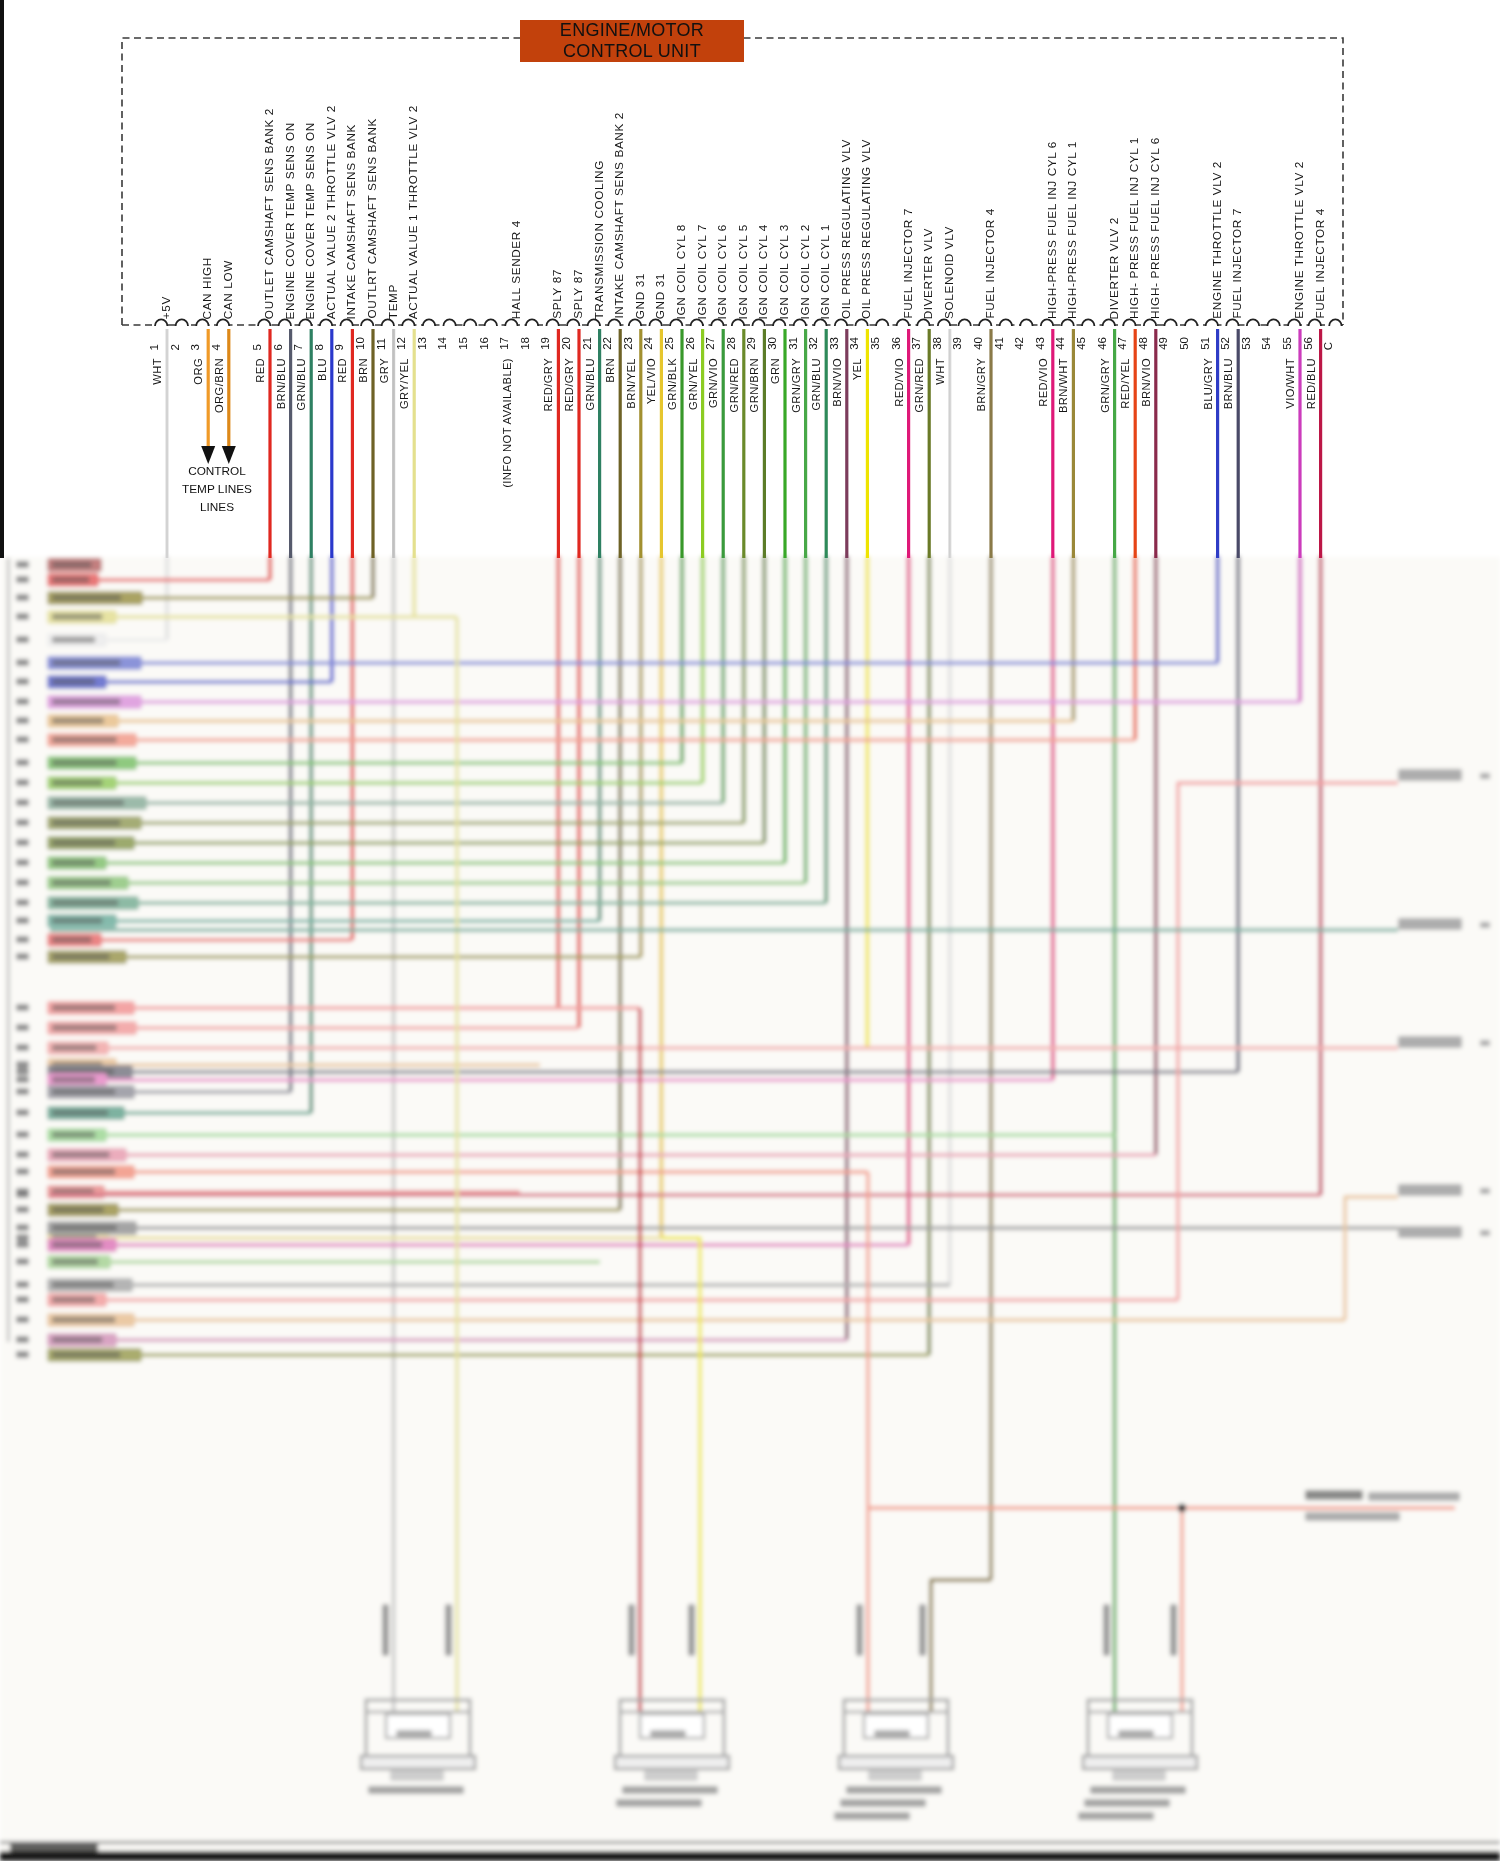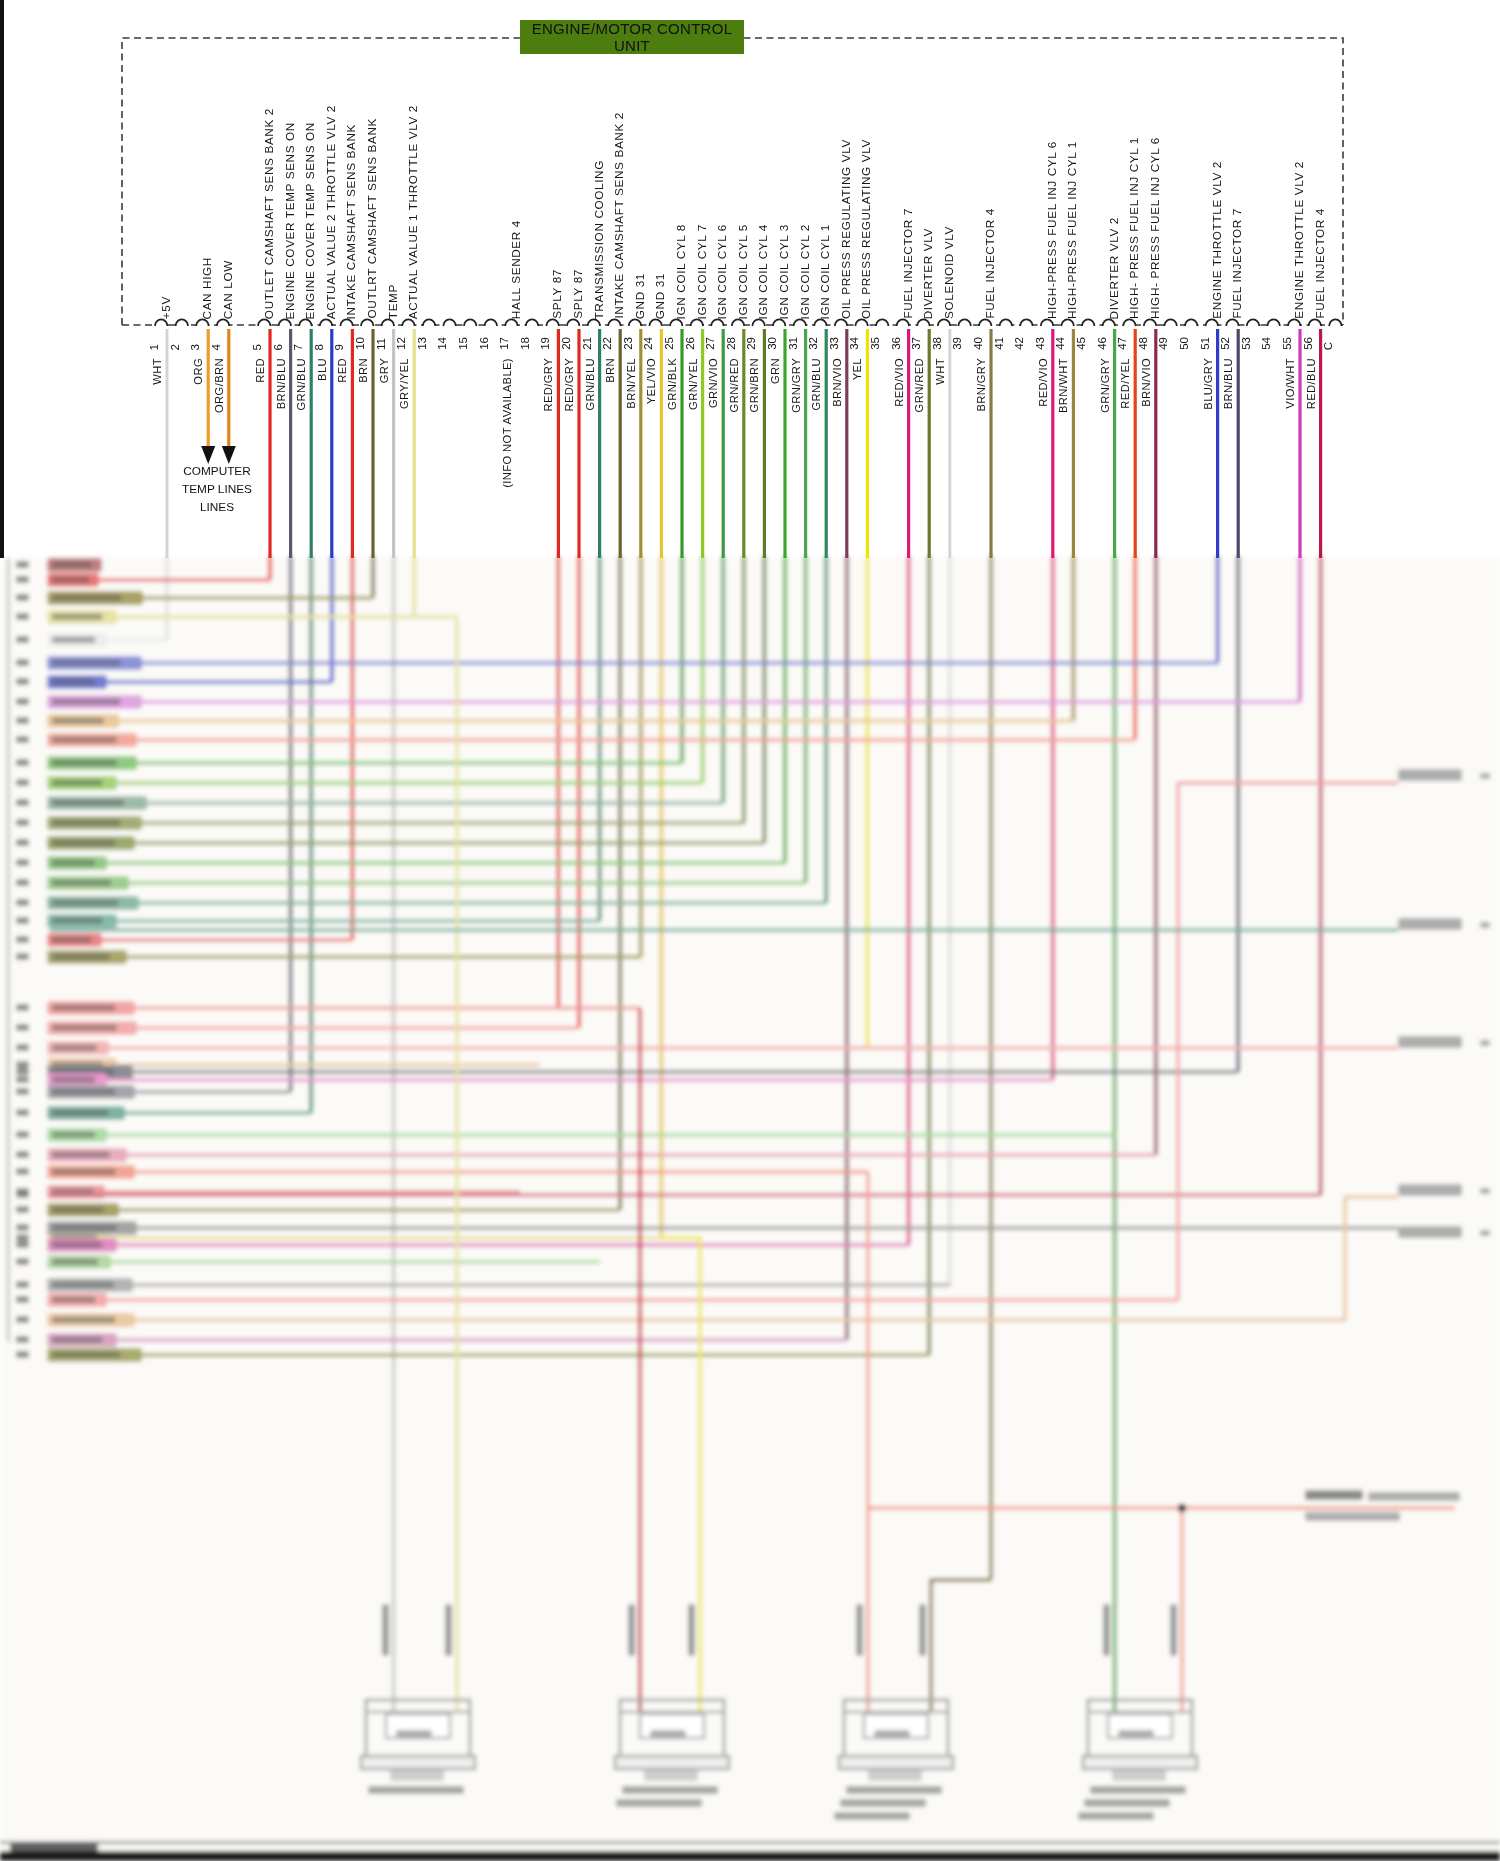--- a/index.html
+++ b/index.html
@@ -12,7 +12,7 @@
   .lab{font-size:11.8px;letter-spacing:.6px;}
   .wc{font-size:11.2px;letter-spacing:.4px;}
   .ecu-title{position:absolute;left:520px;top:20px;width:212px;text-align:center;
-     font-size:15px;color:#111;background:#4d7c0f;padding:0 6px;letter-spacing:.3px;}
+     font-size:18px;color:#111;background:#c2410c;padding:0 6px;letter-spacing:.3px;}
   .note{position:absolute;left:148px;top:462px;width:138px;text-align:center;
      font-size:11.8px;color:#111;line-height:18px;}
 </style>

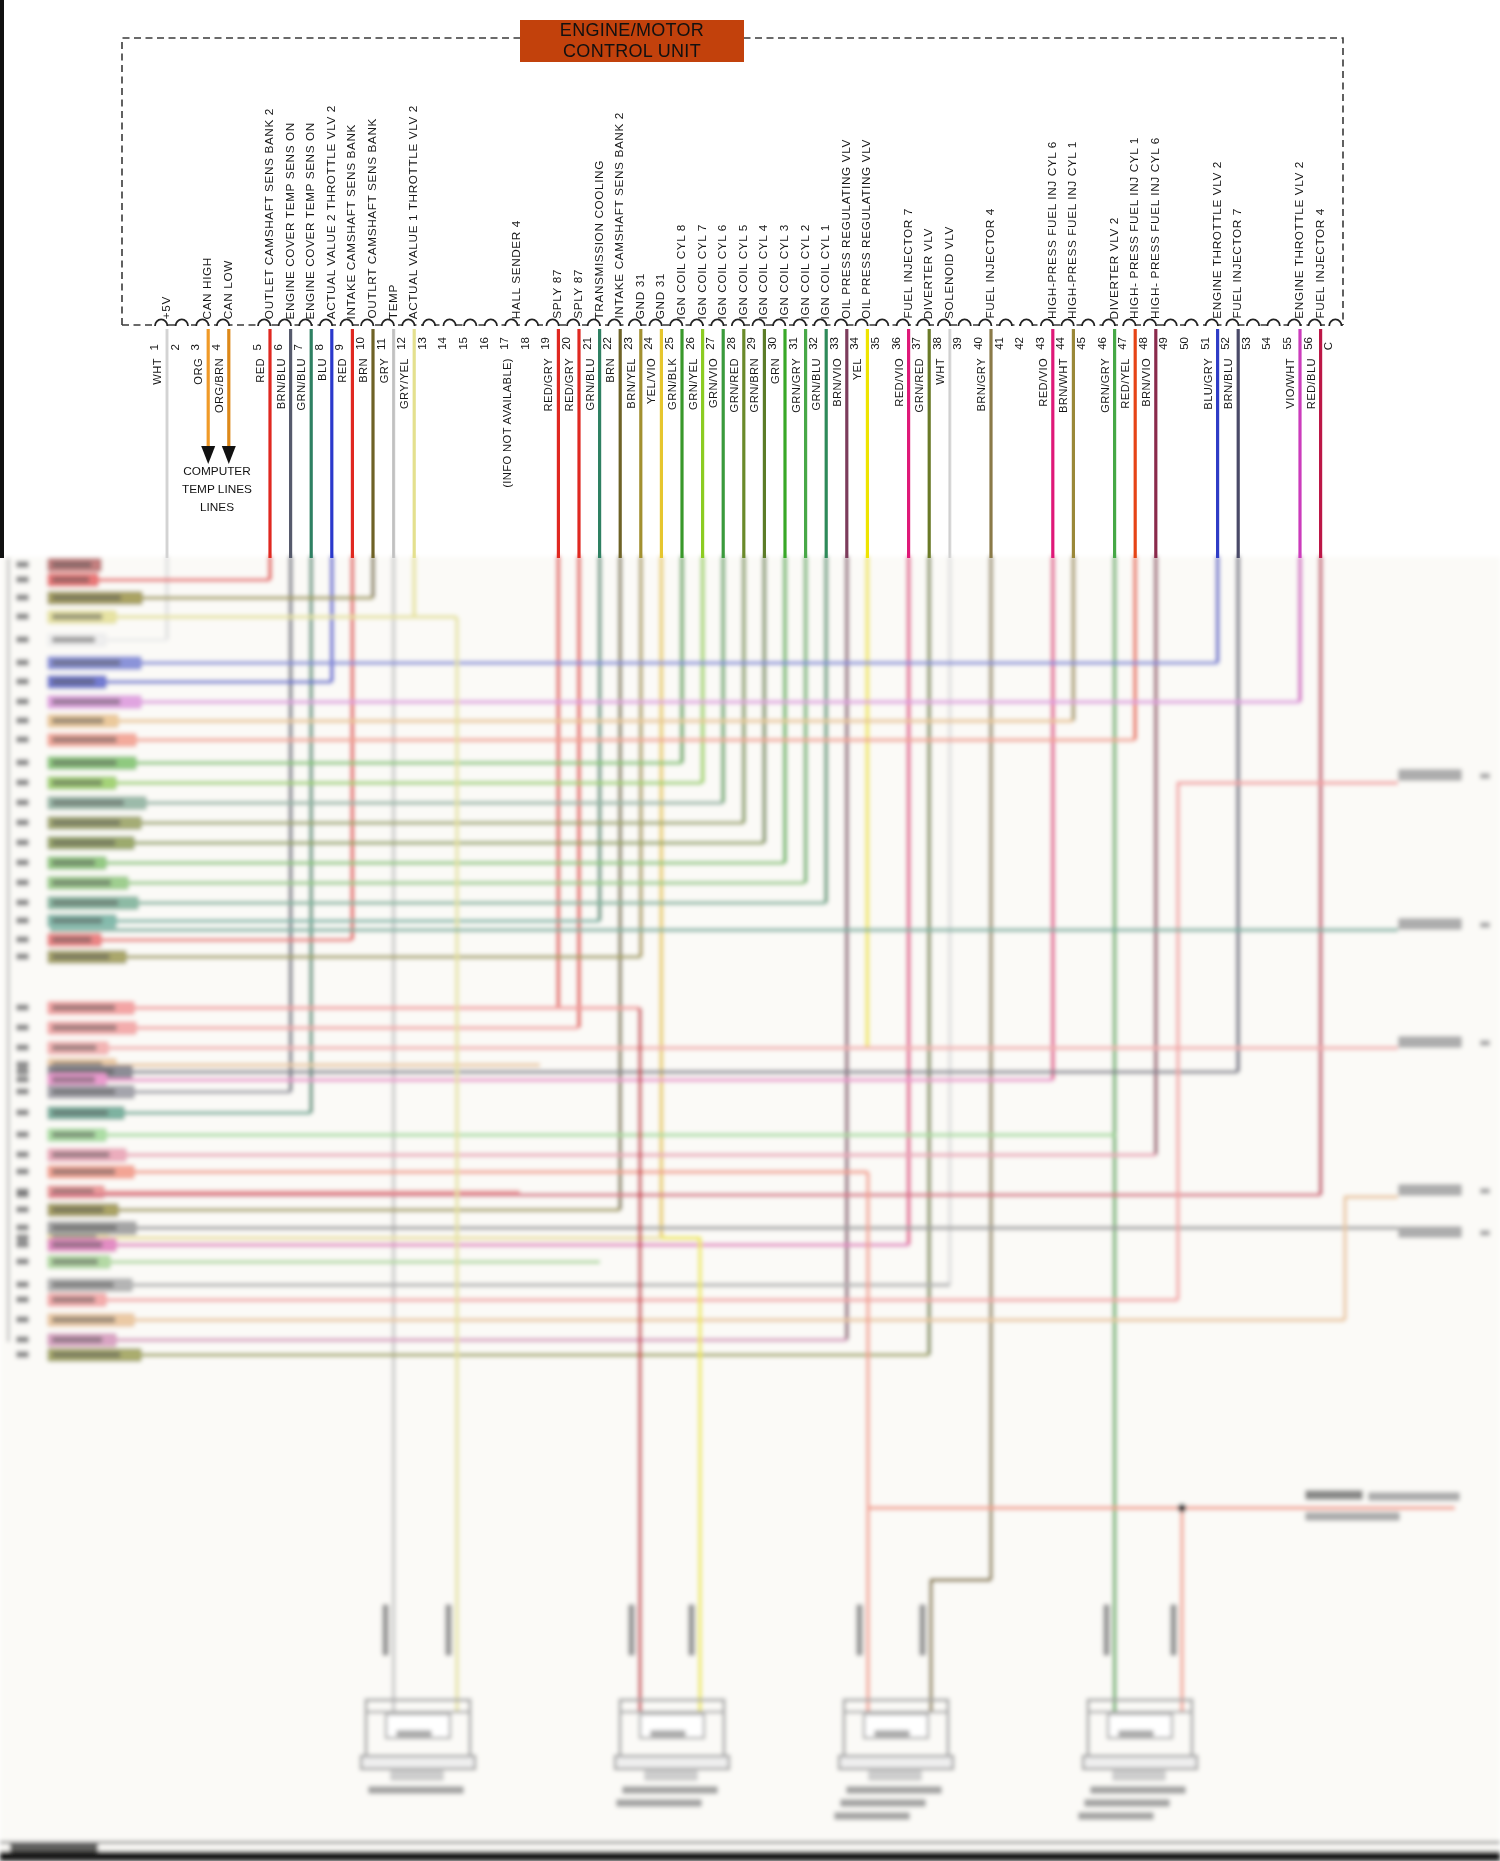--- a/index.html
+++ b/index.html
@@ -710,7 +710,7 @@
     </div>
 
   <div class="note">
-    <div>COMPUTER</div>
+    <div>CONTROL</div>
     <div>TEMP LINES</div>
     <div>LINES</div>
   </div>

